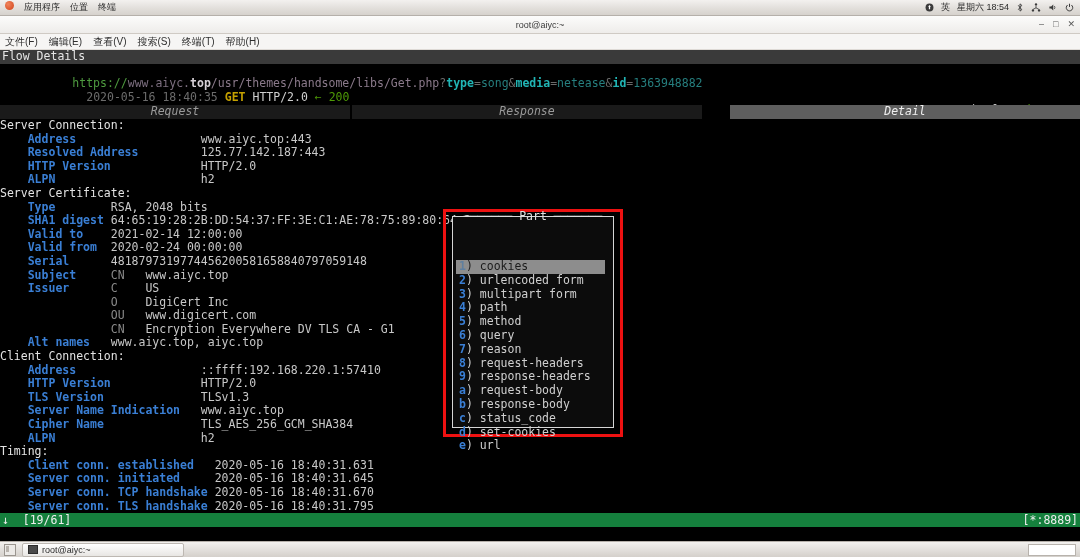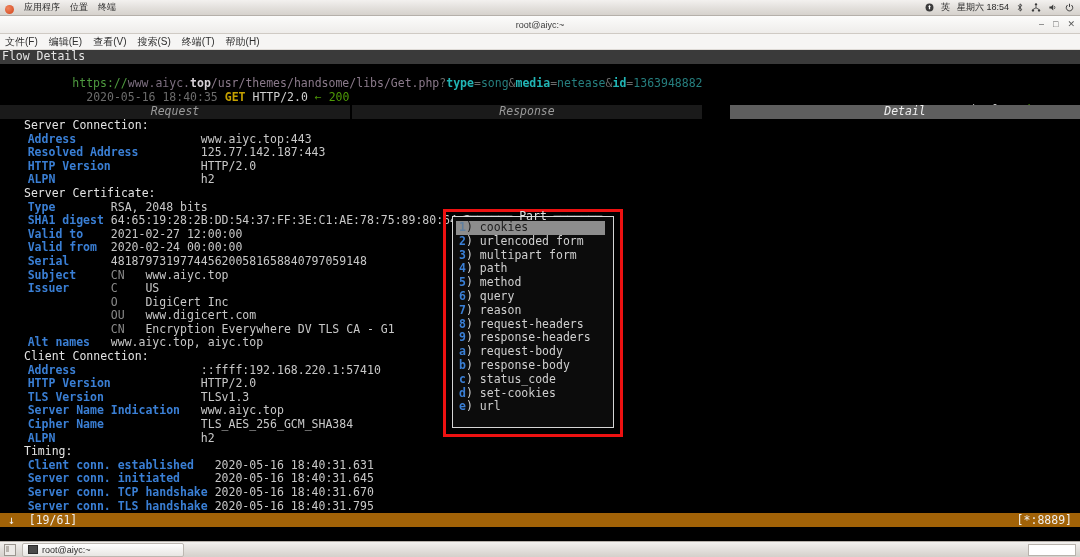--- a/index.html
+++ b/index.html
@@ -34,7 +34,7 @@
     color: #2b2b2b;
     box-sizing: border-box;
   }
-  .panel-left { display: flex; align-items: flex-end; gap: 10px; padding-left: 5px; }
+  .panel-left { display: flex; align-items: flex-start; gap: 10px; padding-left: 5px; }
   .panel-menu-item { cursor: default; white-space: nowrap; }
   .panel-logo {
     width: 9px; height: 9px; border-radius: 50%;

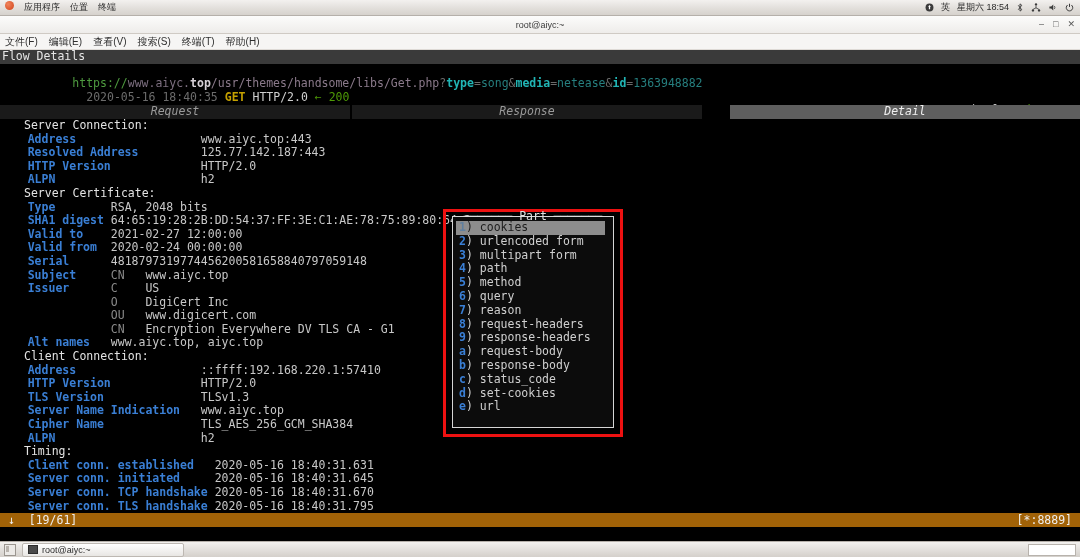--- a/index.html
+++ b/index.html
@@ -132,7 +132,7 @@
   .c-bluekey { color: #3a7fd5; font-weight: bold; }
   .c-grey    { color: #8a8a8a; }
   .c-plain   { color: #c8c8c8; }
-  .c-sect    { color: #e3e3e3; padding-left: 24px; }
+  .c-sect    { color: #e3e3e3; }
 
   .tabs {
     display: flex;

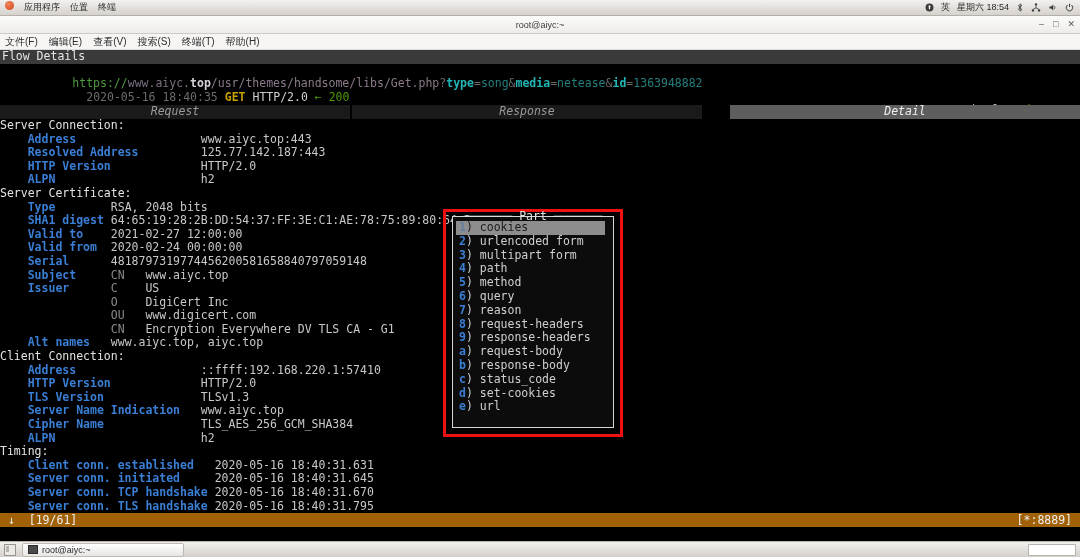--- a/index.html
+++ b/index.html
@@ -386,7 +386,7 @@
       <div class="row c-sect">Server Certificate:</div>
       <div class="kv"><span class="c-bluekey">    Type        </span><span class="c-plain">RSA, 2048 bits</span></div>
       <div class="kv"><span class="c-bluekey">    SHA1 digest </span><span class="c-plain">64:65:19:28:2B:DD:54:37:FF:3E:C1:AE:78:75:89:80:64:2…</span></div>
-      <div class="kv"><span class="c-bluekey">    Valid to    </span><span class="c-plain">2021-02-27 12:00:00</span></div>
+      <div class="kv"><span class="c-bluekey">    Valid to    </span><span class="c-plain">2021-02-14 12:00:00</span></div>
       <div class="kv"><span class="c-bluekey">    Valid from  </span><span class="c-plain">2020-02-24 00:00:00</span></div>
       <div class="kv"><span class="c-bluekey">    Serial      </span><span class="c-plain">4818797319774456200581658840797059148</span></div>
       <div class="kv"><span class="c-bluekey">    Subject     </span><span class="c-grey">CN</span><span class="c-plain">   </span><span class="c-plain">www.aiyc.top</span></div>

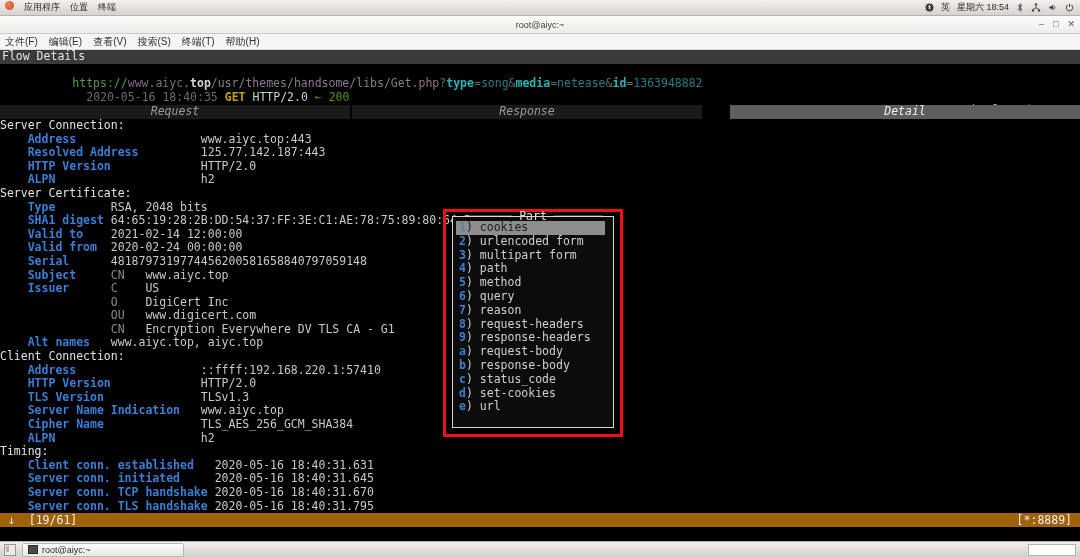--- a/index.html
+++ b/index.html
@@ -210,6 +210,7 @@
     margin-left: 3px;
     margin-right: 8px;
     padding-left: 3px;
+    margin-top: 39px;
   }
   .popup-item.selected .num { color: #5f7f9f; }
 

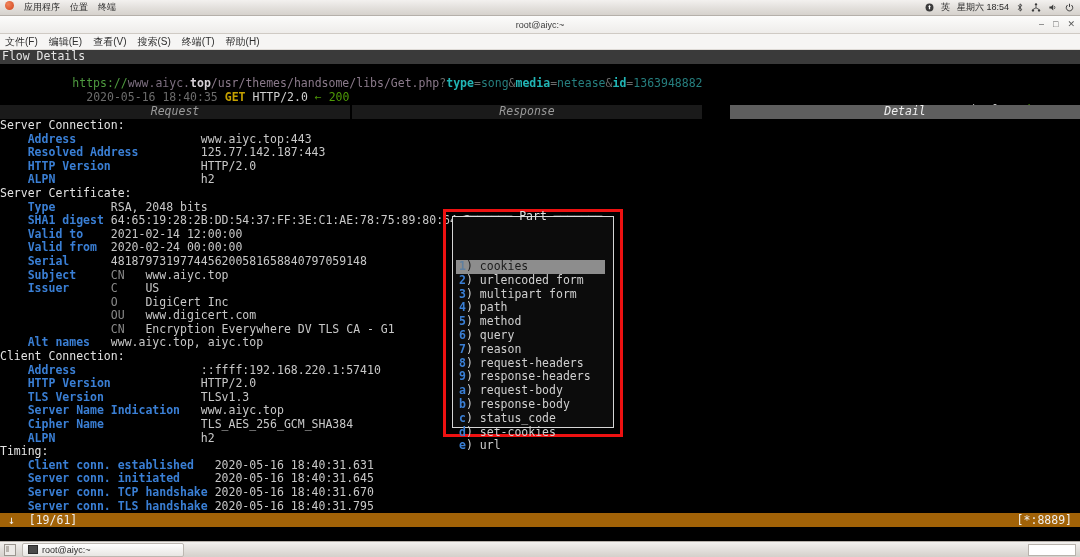--- a/index.html
+++ b/index.html
@@ -219,7 +219,7 @@
     position: absolute;
     left: 0; right: 0; bottom: 14px;
     height: 14px;
-    background: #a16207;
+    background: #15803d;
     color: #efefef;
     font-family: "DejaVu Sans Mono", monospace;
     font-size: 11.5px;
@@ -228,7 +228,7 @@
     display: flex;
     justify-content: space-between;
     box-sizing: border-box;
-    padding: 0 8px;
+    padding: 0 2px;
   }
   .botblank {
     position: absolute;

